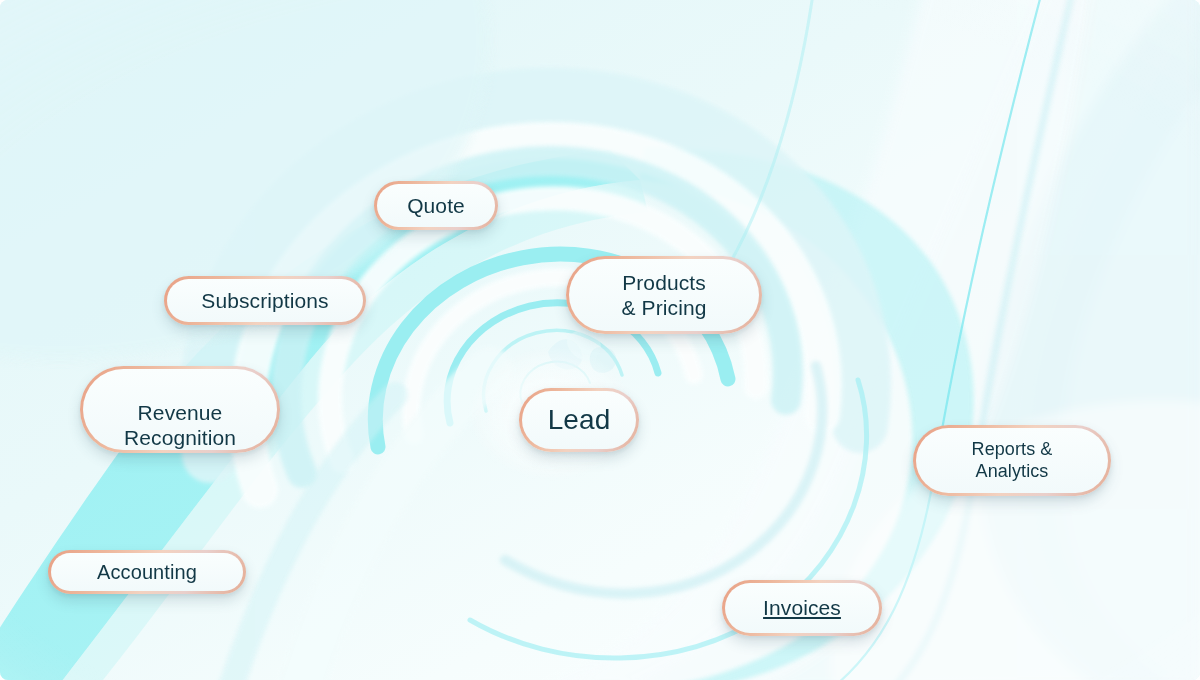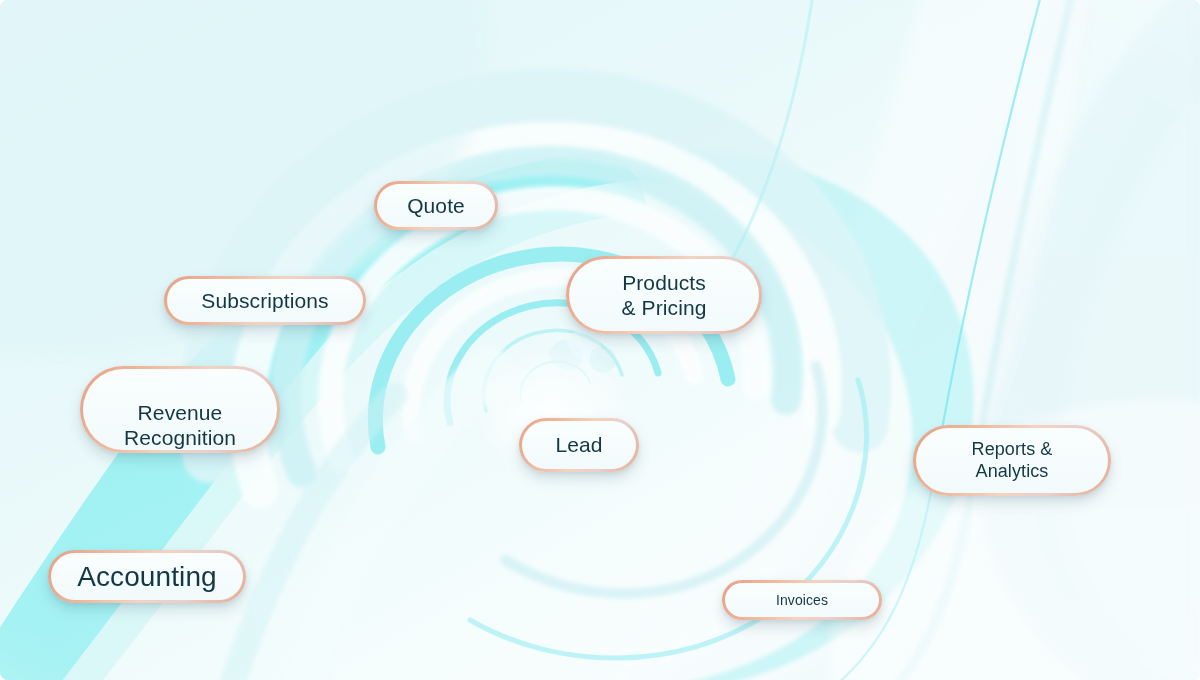--- a/index.html
+++ b/index.html
@@ -243,7 +243,7 @@
 &amp; Pricing</span></div>
       <div class="pill" style="left: 80px; top: 366px; width: 200px; height: 87px; font-size: 21px; align-items: flex-end;"><span class="pill-label">Revenue
 Recognition</span></div>
-      <div class="pill" style="left: 519px; top: 418px; width: 120px; height: 54px; font-size: 21px;"><span class="pill-label">Lead</span></div>
+      <div class="pill" style="left: 519px; top: 388px; width: 120px; height: 64px; font-size: 28px;"><span class="pill-label">Lead</span></div>
       <div class="pill" style="left: 913px; top: 425px; width: 198px; height: 71px; font-size: 18px;"><span class="pill-label">Reports &amp;
 Analytics</span></div>
       <div class="pill" style="left: 48px; top: 550px; width: 198px; height: 53px; font-size: 28px;"><span class="pill-label">Accounting</span></div>

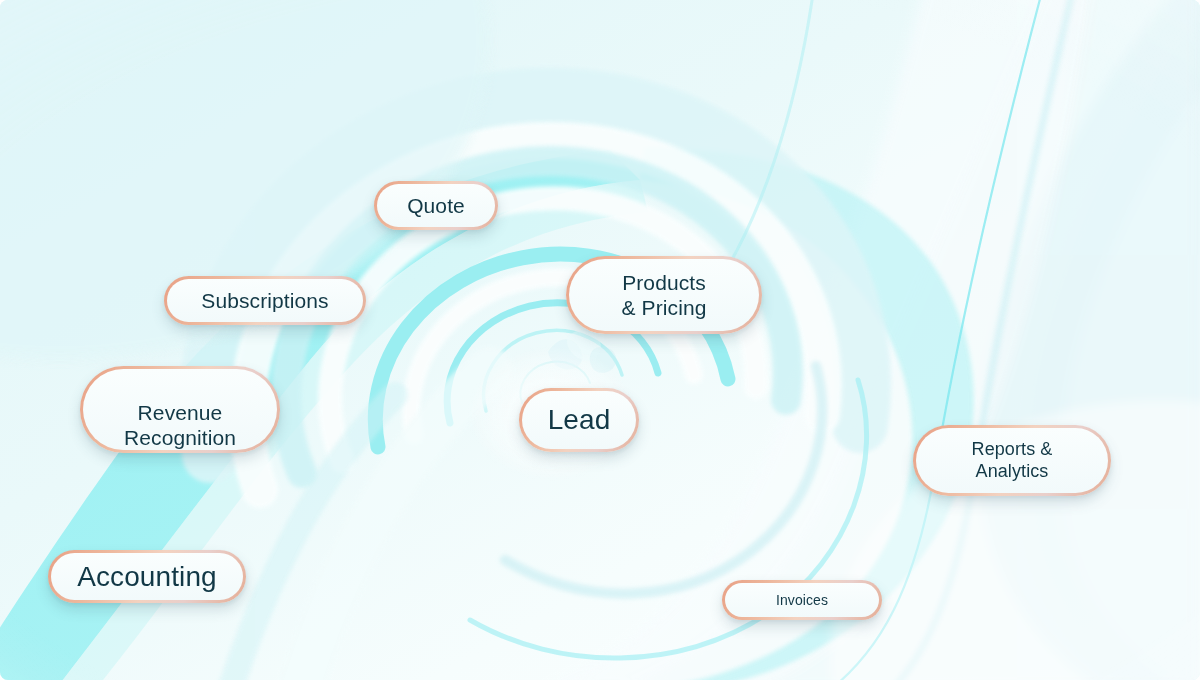--- a/index.html
+++ b/index.html
@@ -246,7 +246,7 @@
       <div class="pill" style="left: 519px; top: 388px; width: 120px; height: 64px; font-size: 28px;"><span class="pill-label">Lead</span></div>
       <div class="pill" style="left: 913px; top: 425px; width: 198px; height: 71px; font-size: 18px;"><span class="pill-label">Reports &amp;
 Analytics</span></div>
-      <div class="pill" style="left: 48px; top: 550px; width: 198px; height: 53px; font-size: 28px;"><span class="pill-label">Accounting</span></div>
+      <div class="pill" style="left: 48px; top: 550px; width: 198px; height: 44px; font-size: 20px;"><span class="pill-label">Accounting</span></div>
       <div class="pill" style="left: 722px; top: 580px; width: 160px; height: 40px; font-size: 14px;"><span class="pill-label">Invoices</span></div>
     </div>
 

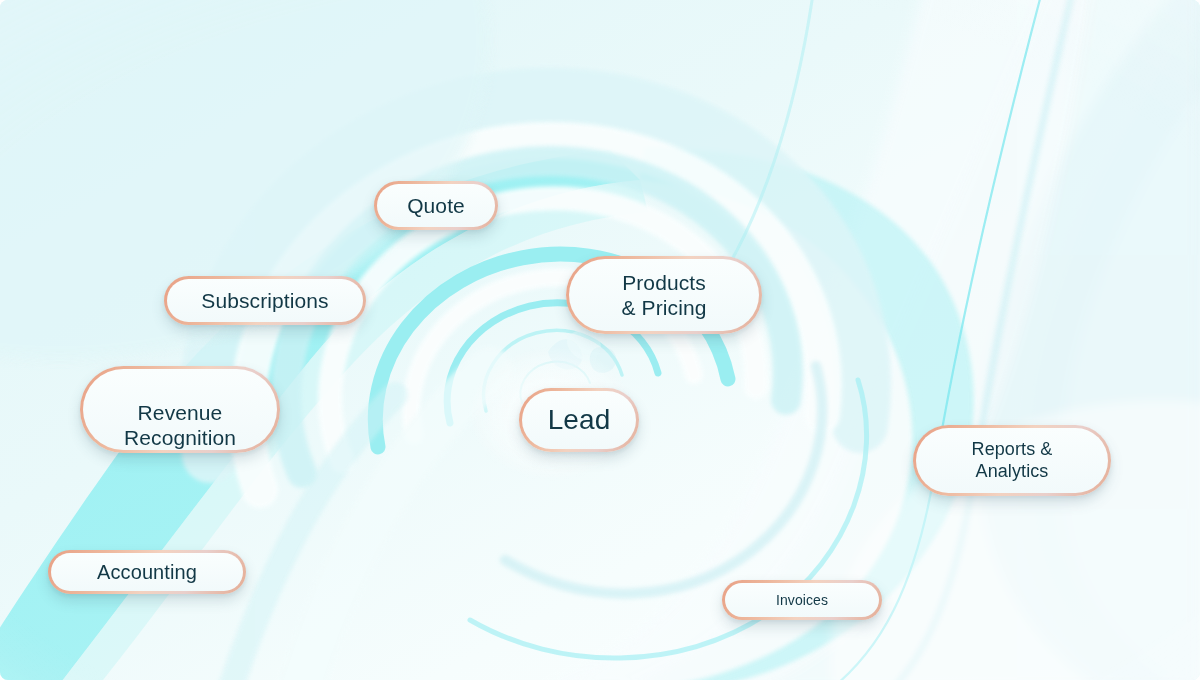--- a/index.html
+++ b/index.html
@@ -247,7 +247,7 @@
       <div class="pill" style="left: 913px; top: 425px; width: 198px; height: 71px; font-size: 18px;"><span class="pill-label">Reports &amp;
 Analytics</span></div>
       <div class="pill" style="left: 48px; top: 550px; width: 198px; height: 44px; font-size: 20px;"><span class="pill-label">Accounting</span></div>
-      <div class="pill" style="left: 722px; top: 580px; width: 160px; height: 40px; font-size: 14px;"><span class="pill-label">Invoices</span></div>
+      <div class="pill" style="left: 722px; top: 580px; width: 160px; height: 56px; font-size: 21px; text-decoration: underline;"><span class="pill-label">Invoices</span></div>
     </div>
 
 </div>

